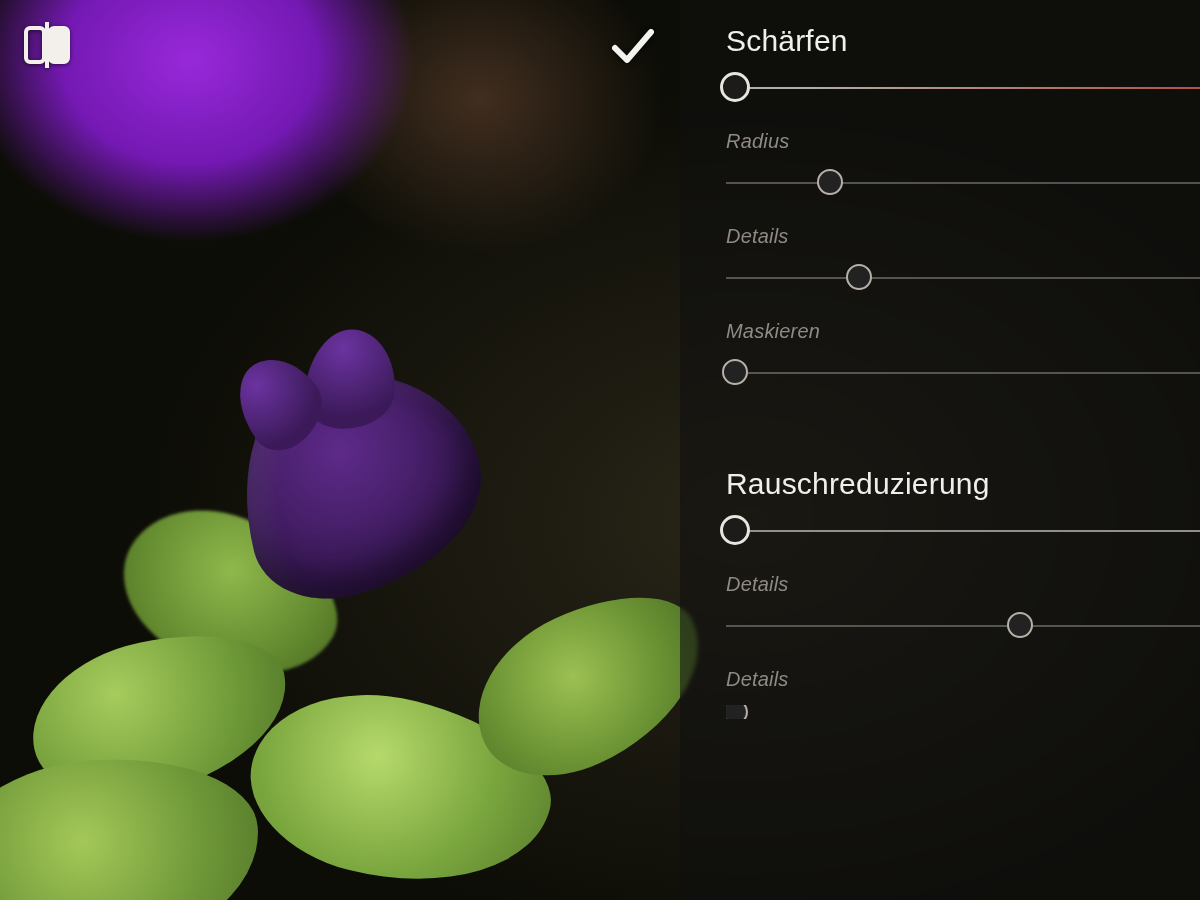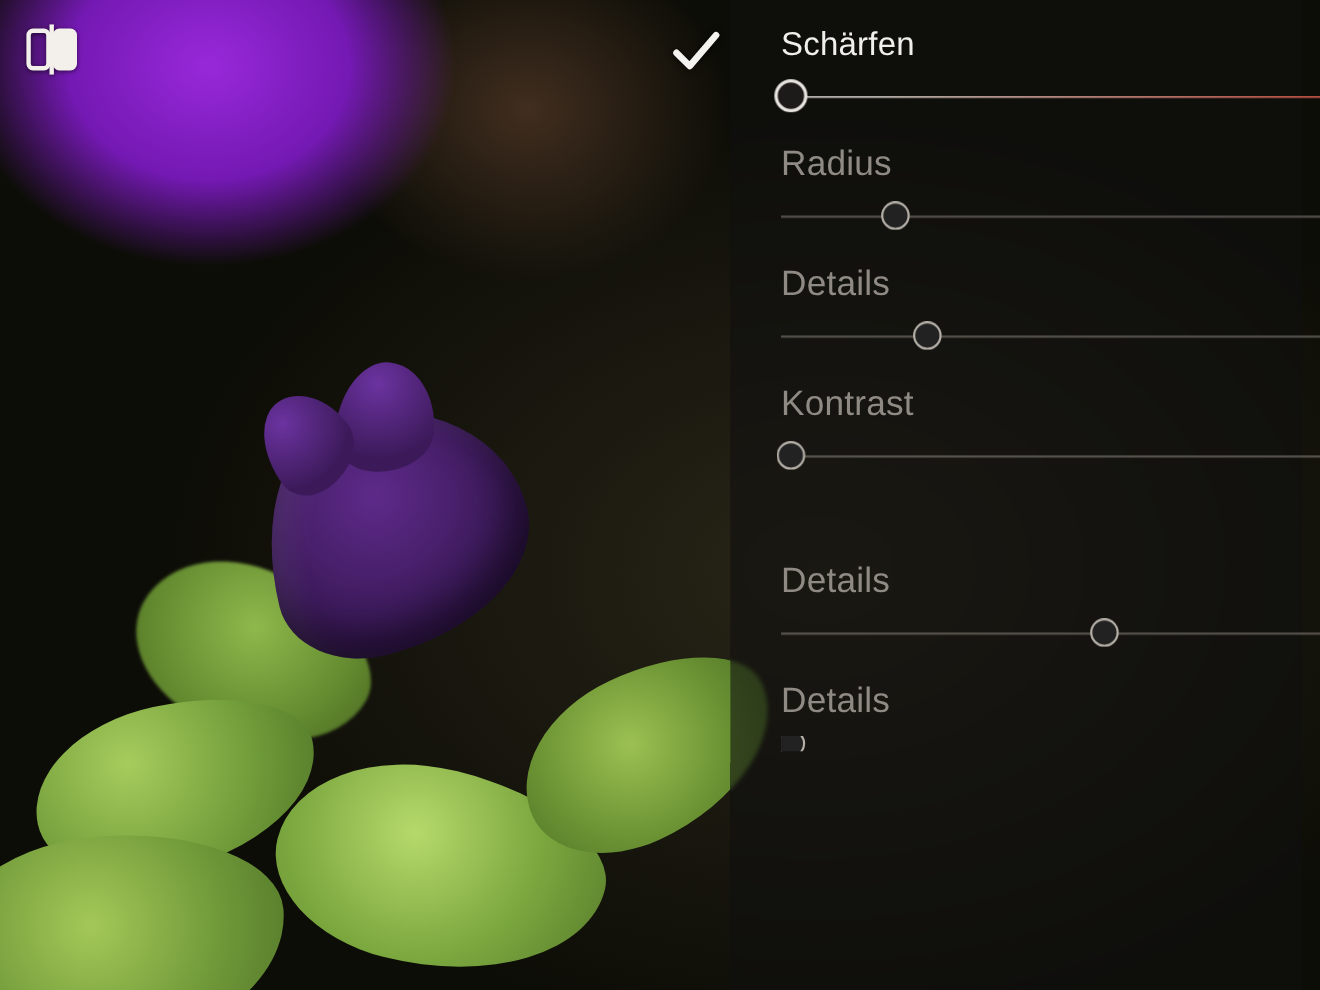--- a/index.html
+++ b/index.html
@@ -53,7 +53,7 @@
 
   
   .panel {
-    position: absolute; right: 16px; top: 0; bottom: 0; width: 520px;
+    position: absolute; right: 0; top: 0; bottom: 0; width: 520px;
     background: rgba(15, 15, 16, 0.58);
     backdrop-filter: blur(2px);
     padding: 24px 0 0 46px;

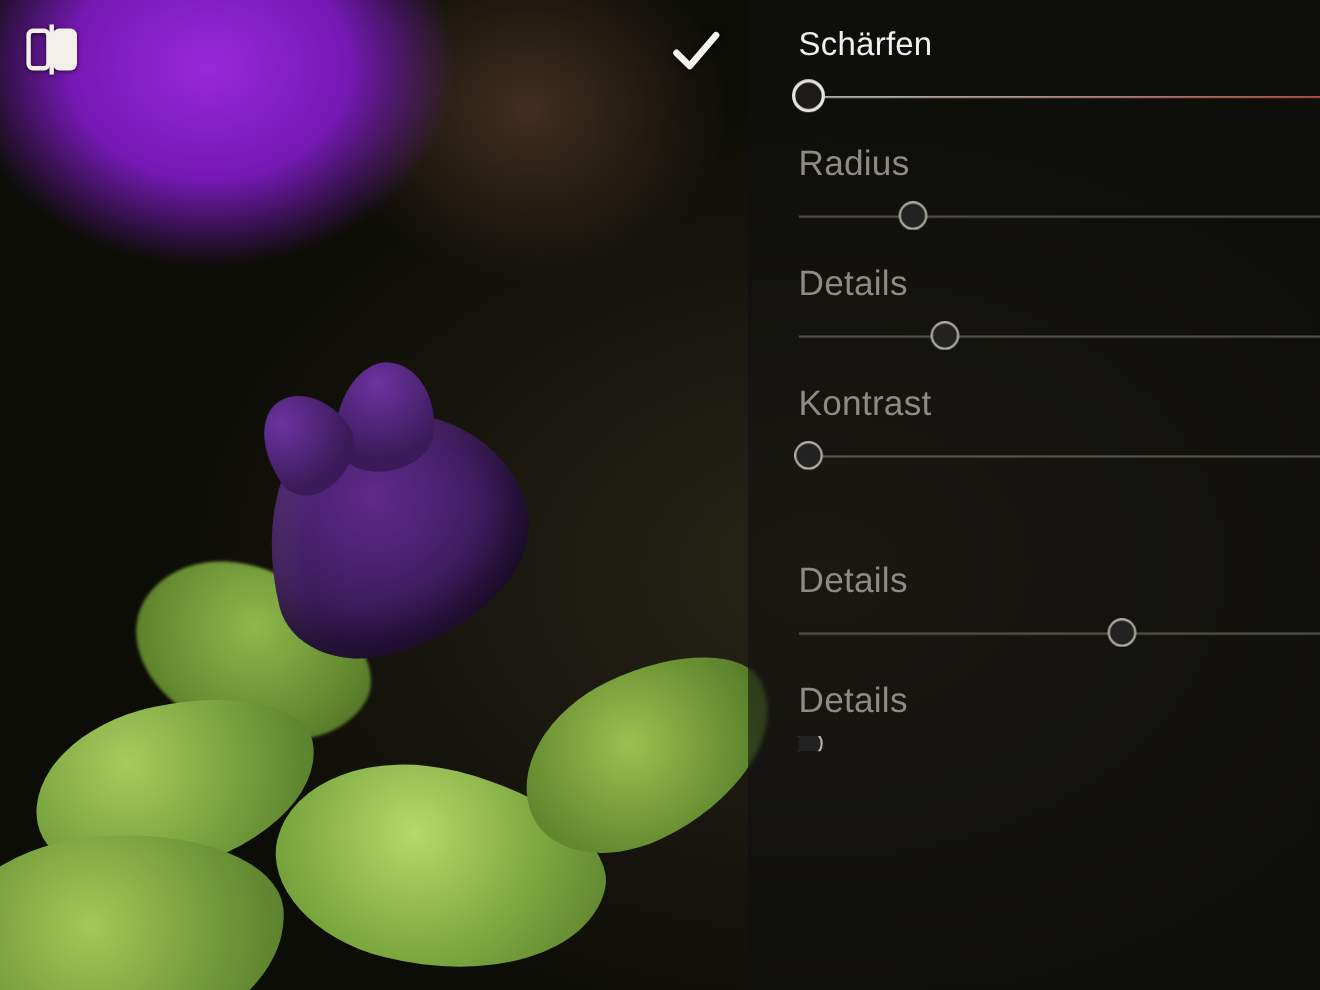--- a/index.html
+++ b/index.html
@@ -63,7 +63,7 @@
   .slider-group.secondary { color: #9a968f; }
   .slider-group .label { font-size: 28px; font-weight: 400; letter-spacing: .2px; margin-bottom: 14px; user-select:none; }
   .slider-group.primary .label { color: #f1efec; font-size: 30px; }
-  .slider-group.secondary .label { color: #8f8b84; font-size: 32px; }
+  .slider-group.secondary .label { color: #8f8b84; font-size: 20px; font-style: italic; }
 
   .track-wrap { position: relative; height: 30px; }
   .track {

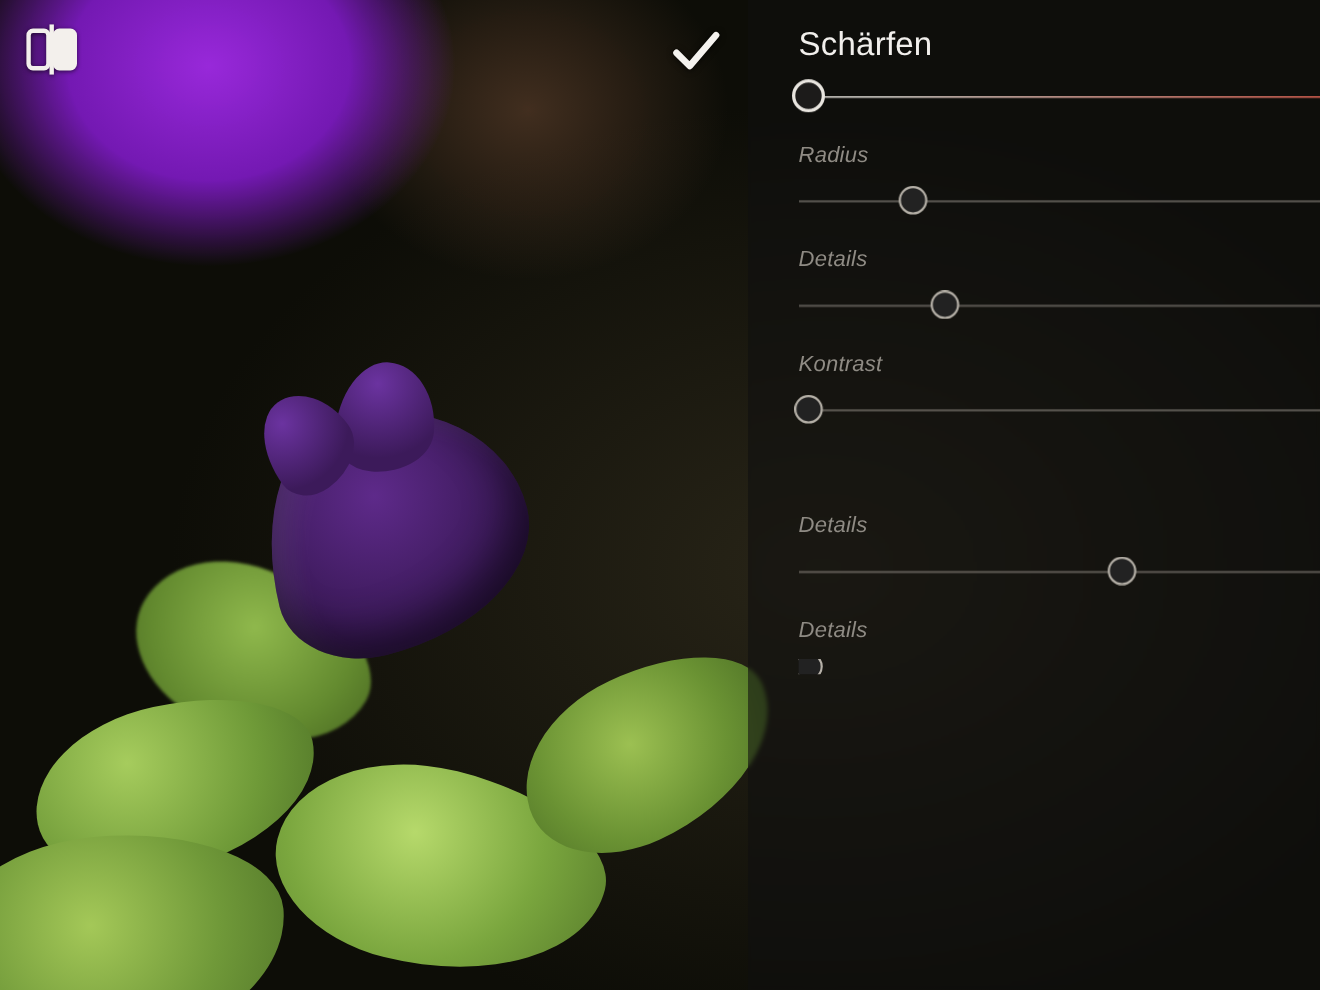--- a/index.html
+++ b/index.html
@@ -143,7 +143,7 @@
   </div>
 
   <div class="slider-group secondary">
-    <div class="label">Kontrast</div>
+    <div class="label">Maskieren</div>
     <div class="track-wrap">
       <div class="track"></div>
       <div class="thumb" style="left:2%;"></div>

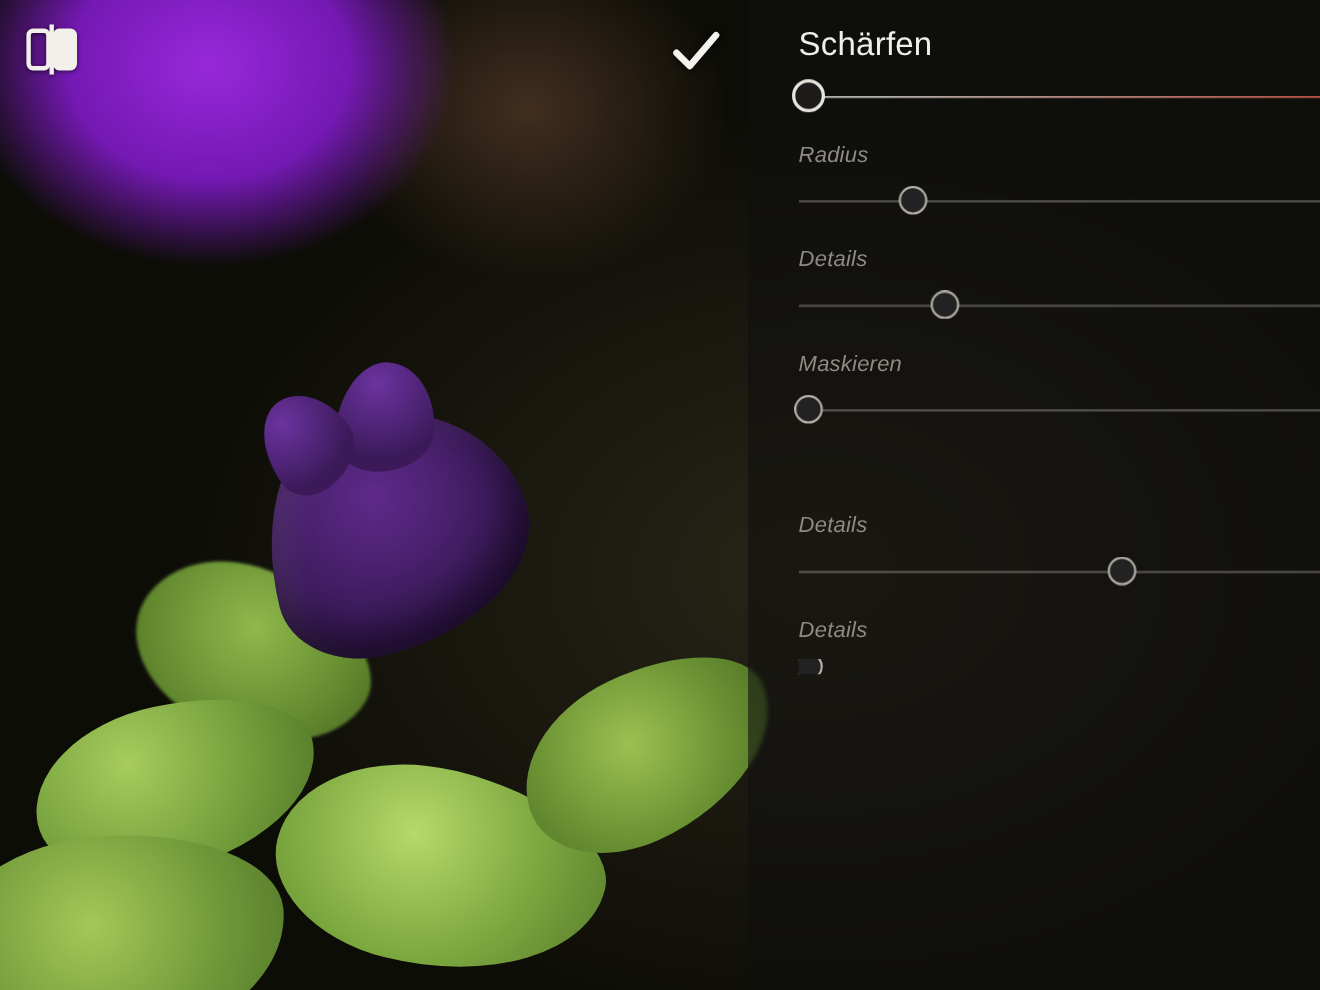--- a/index.html
+++ b/index.html
@@ -152,6 +152,13 @@
 
   <div class="section-gap"></div>
 
+  <div class="slider-group primary">
+    <div class="label">Rauschreduzierung</div>
+    <div class="track-wrap">
+      <div class="track"></div>
+      <div class="thumb" style="left:2%;"></div>
+    </div>
+  </div>
 
   <div class="slider-group secondary">
     <div class="label">Details</div>

